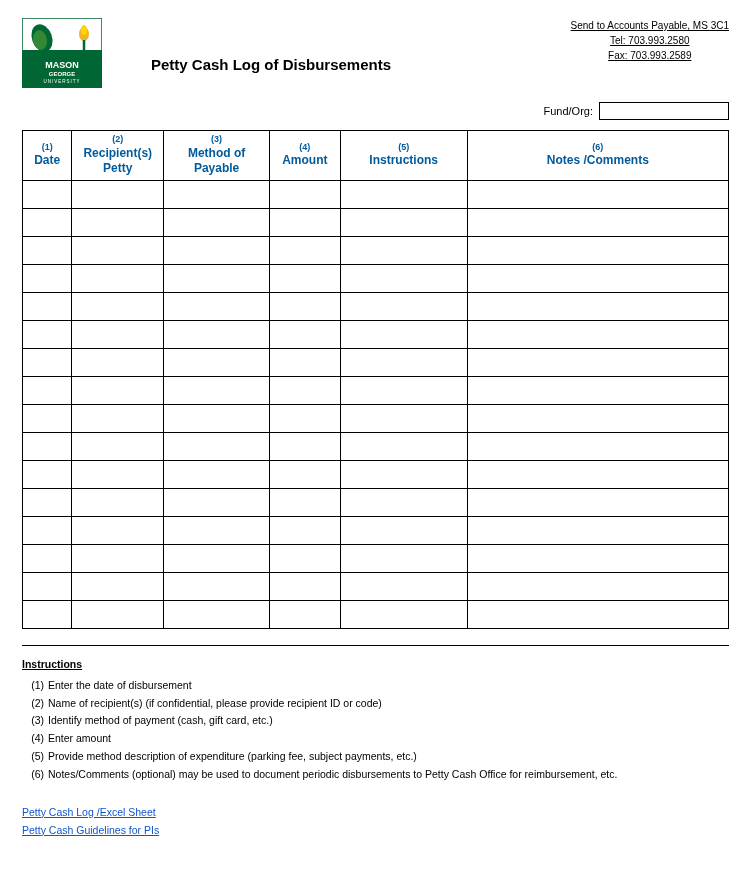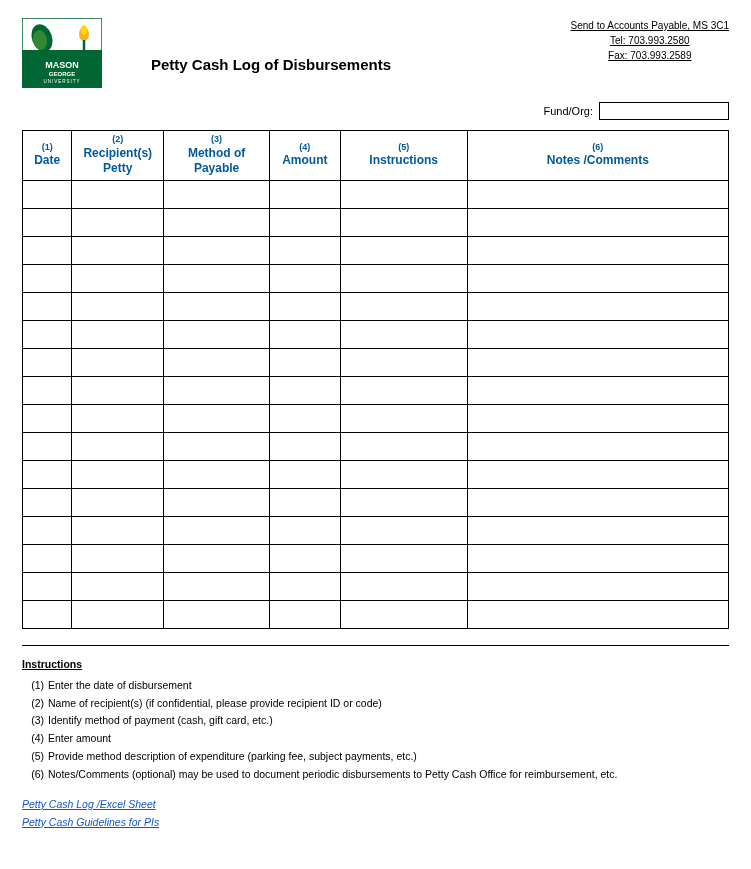--- a/index.html
+++ b/index.html
@@ -129,8 +129,7 @@
       text-align: right;
     }
     .links-section {
-      margin-top: 12px;
-      font-style: italic;
+      margin-top: 20px;
     }
     .links-section a {
       display: block;

